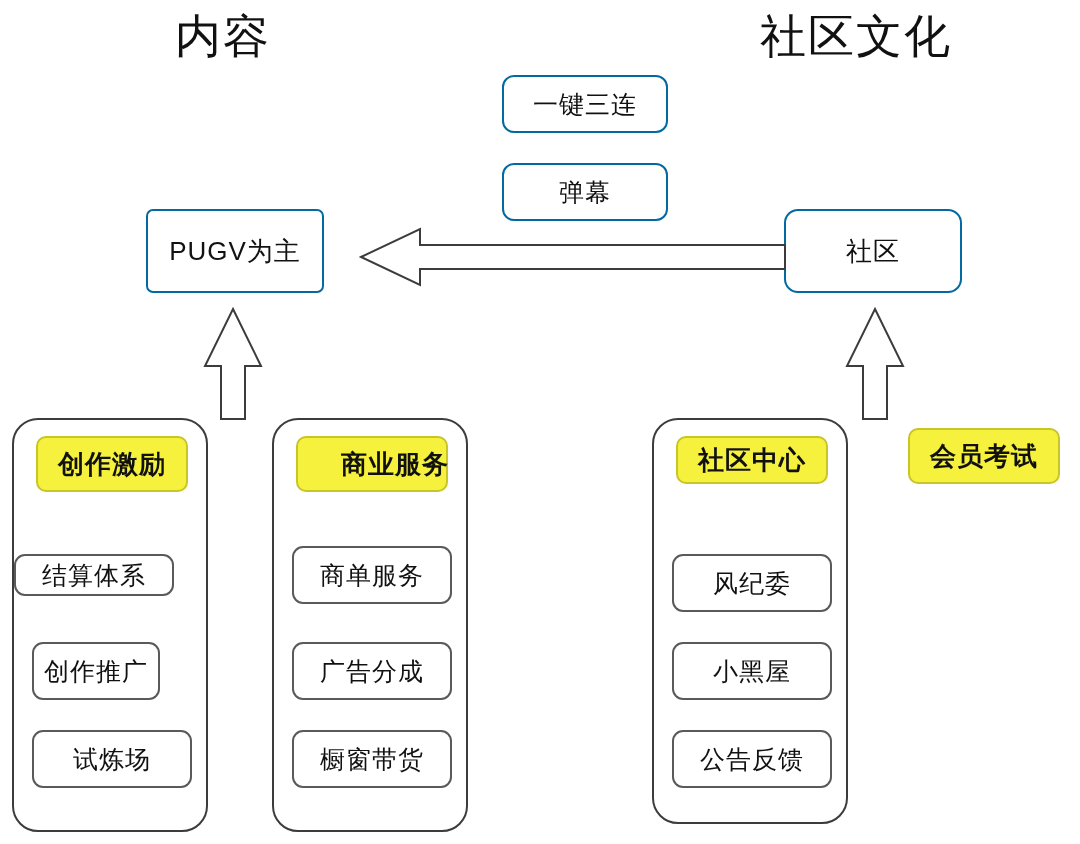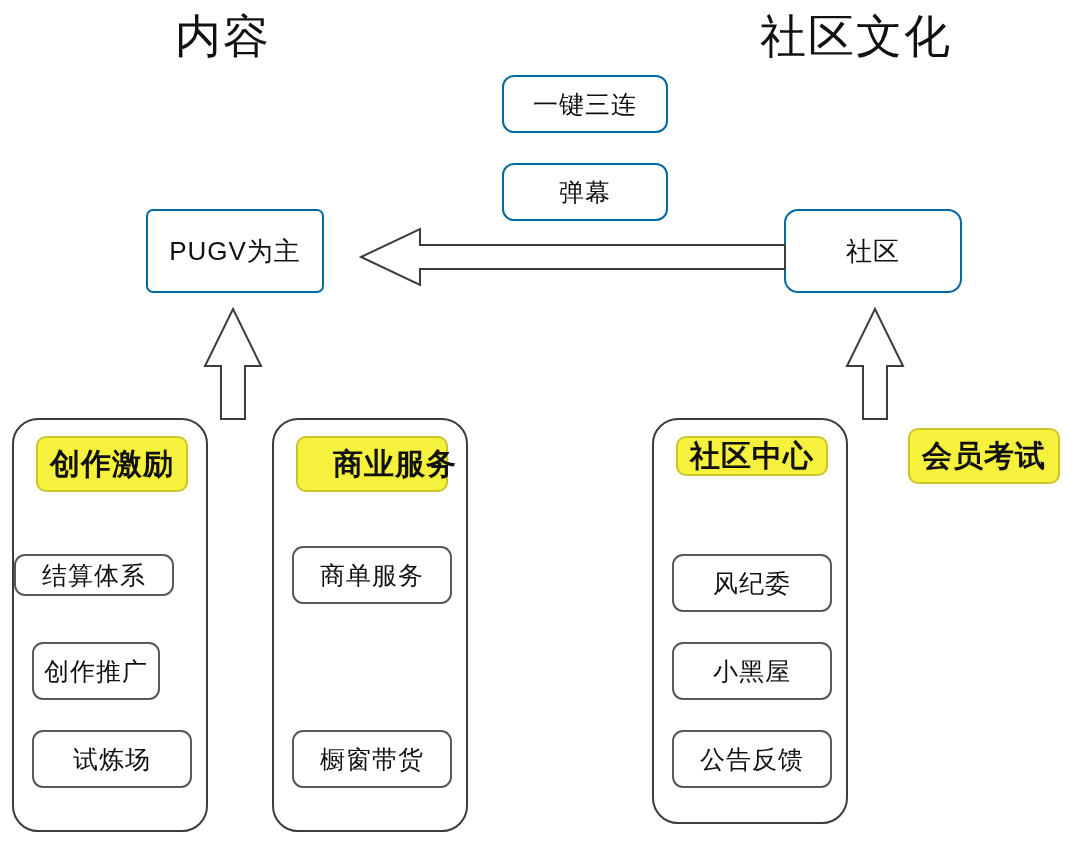--- a/index.html
+++ b/index.html
@@ -58,7 +58,7 @@
     border: 2px solid #c9c427;
     border-radius: 10px;
     font-weight: 700;
-    font-size: 30px;
+    font-size: 26px;
   }
 
   

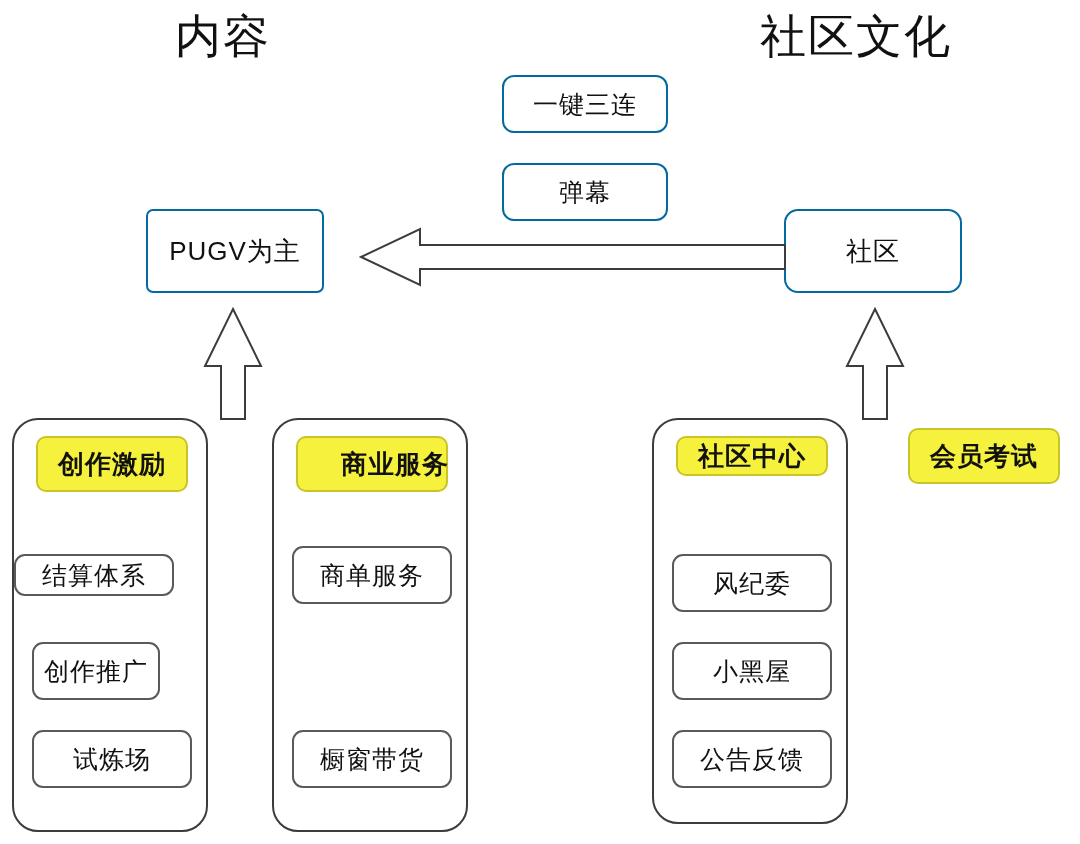--- a/index.html
+++ b/index.html
@@ -159,7 +159,7 @@
   </div>
 
   <div class="group" style="left:652px; top:418px; width:196px; height:406px;">
-    <div class="node yellow" style="left:22px; top:16px; width:152px; height:40px;">社区中心</div>
+    <div class="node yellow" style="left:22px; top:16px; width:152px; height:48px;">社区中心</div>
 
     <div class="item" style="left:18px; top:134px; width:160px; height:58px;">风纪委</div>
 

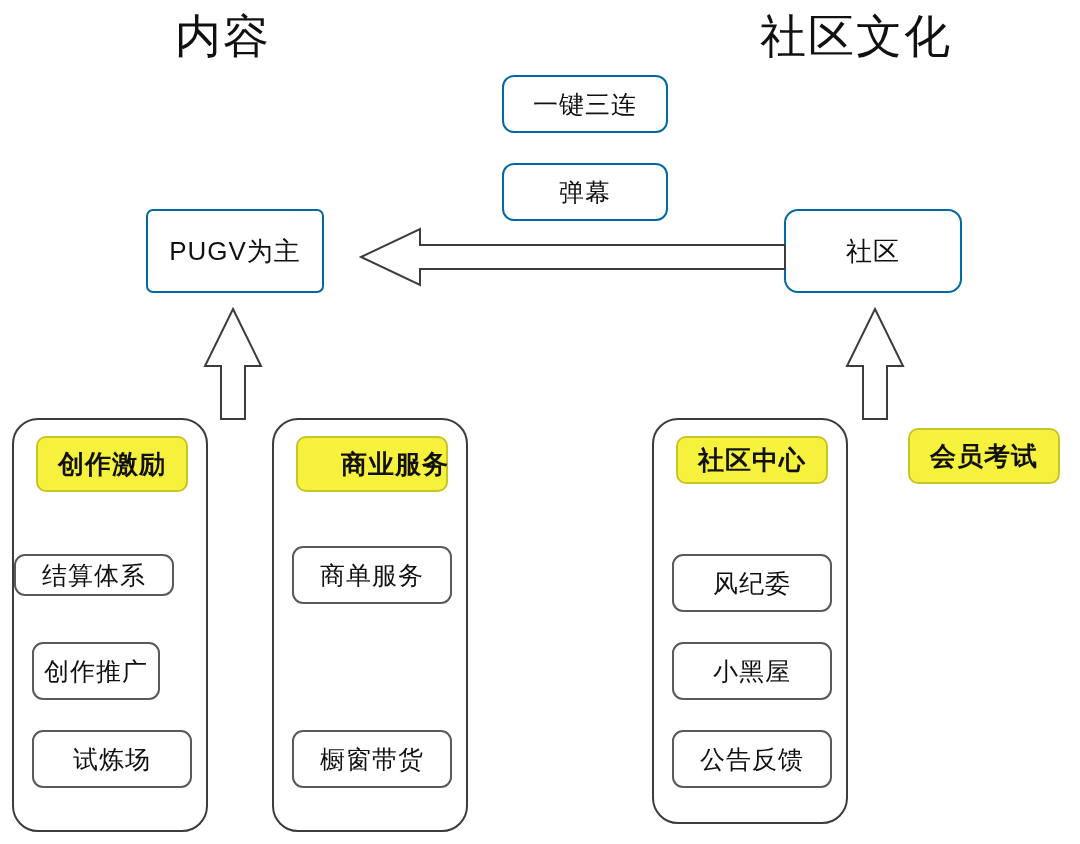--- a/index.html
+++ b/index.html
@@ -154,6 +154,7 @@
 
     <div class="item" style="left:18px; top:126px; width:160px; height:58px;">商单服务</div>
 
+    <div class="item" style="left:18px; top:222px; width:160px; height:58px;">广告分成</div>
 
     <div class="item" style="left:18px; top:310px; width:160px; height:58px;">橱窗带货</div>
   </div>

